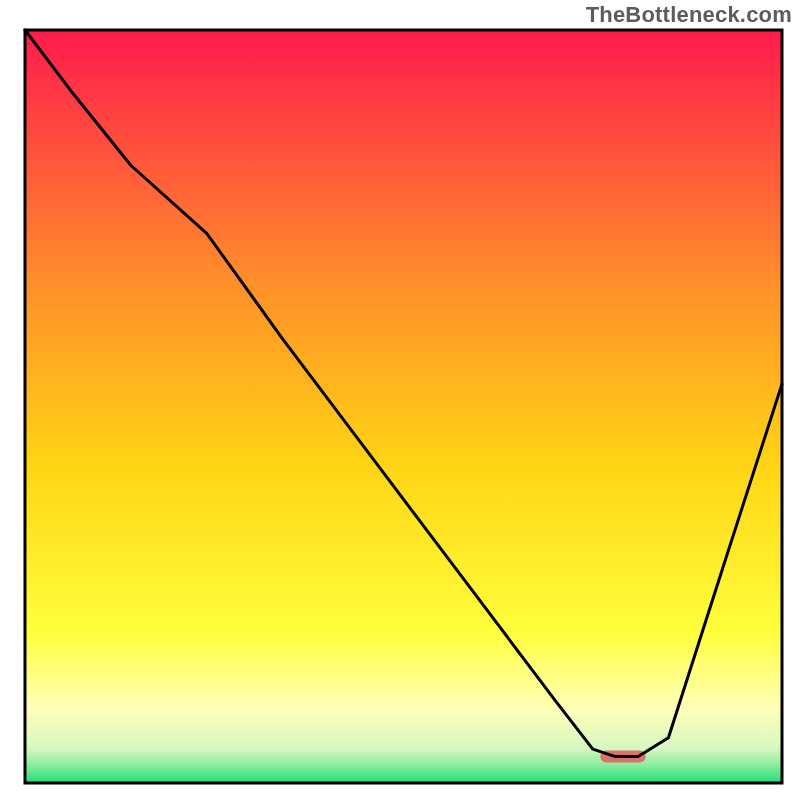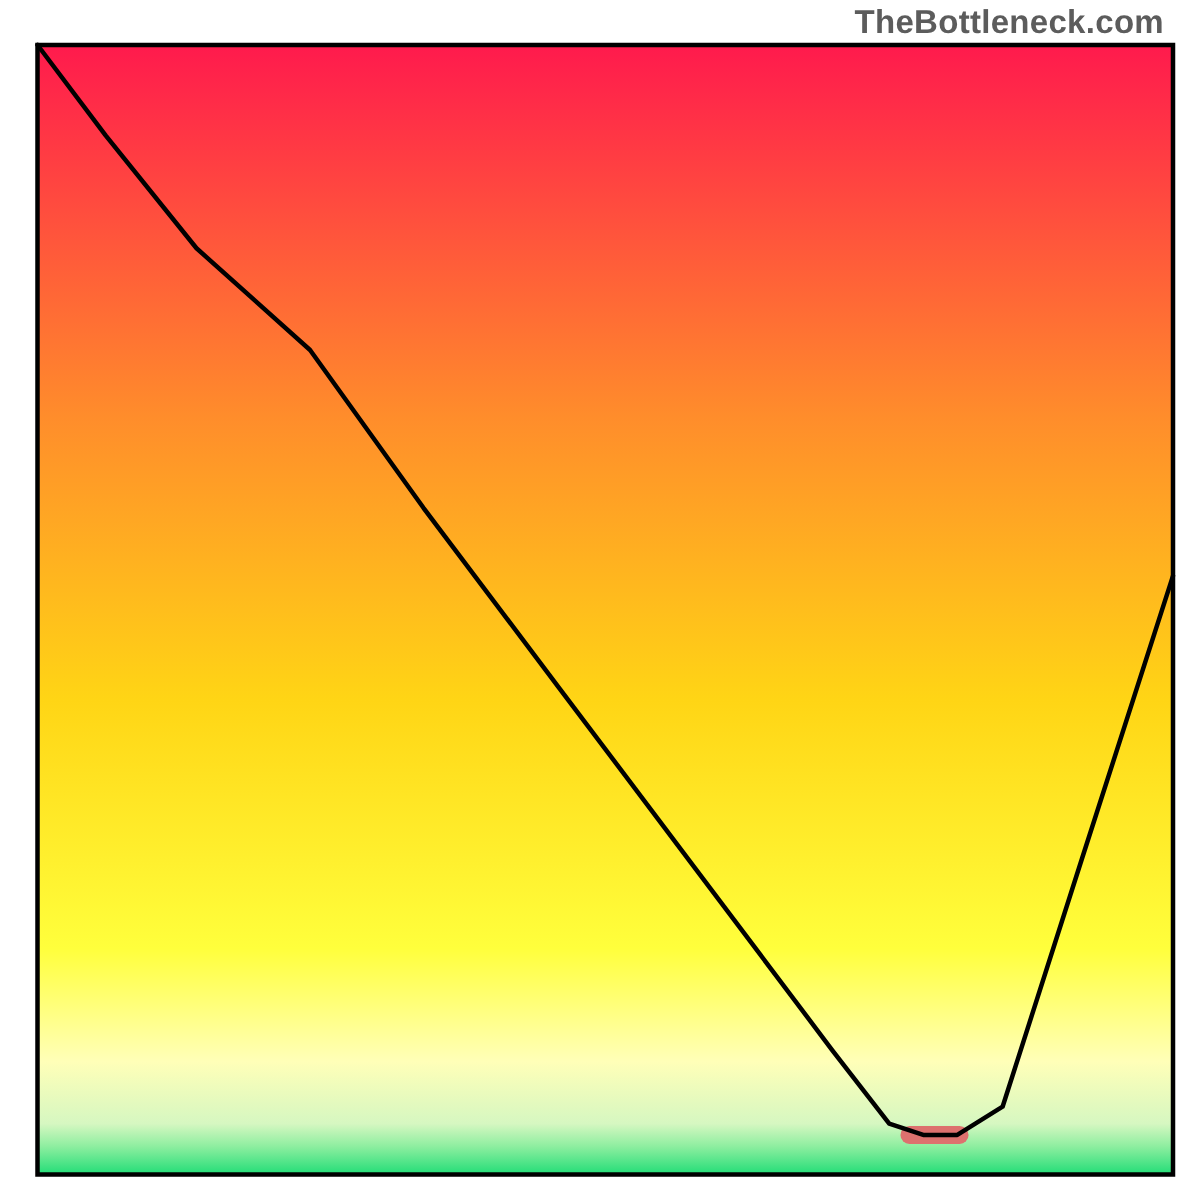--- a/index.html
+++ b/index.html
@@ -18,7 +18,7 @@
   .watermark {
     position: absolute;
     top: 2px;
-    right: 24px;
+    right: 8px;
     font-size: 22px;
     font-weight: bold;
     color: #5c5c5c;

